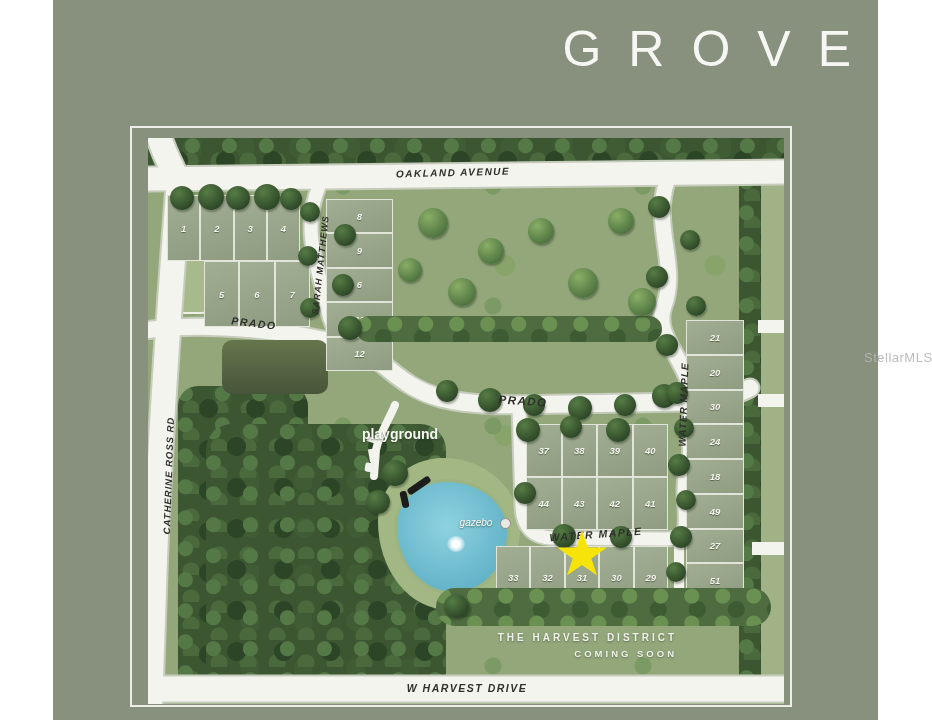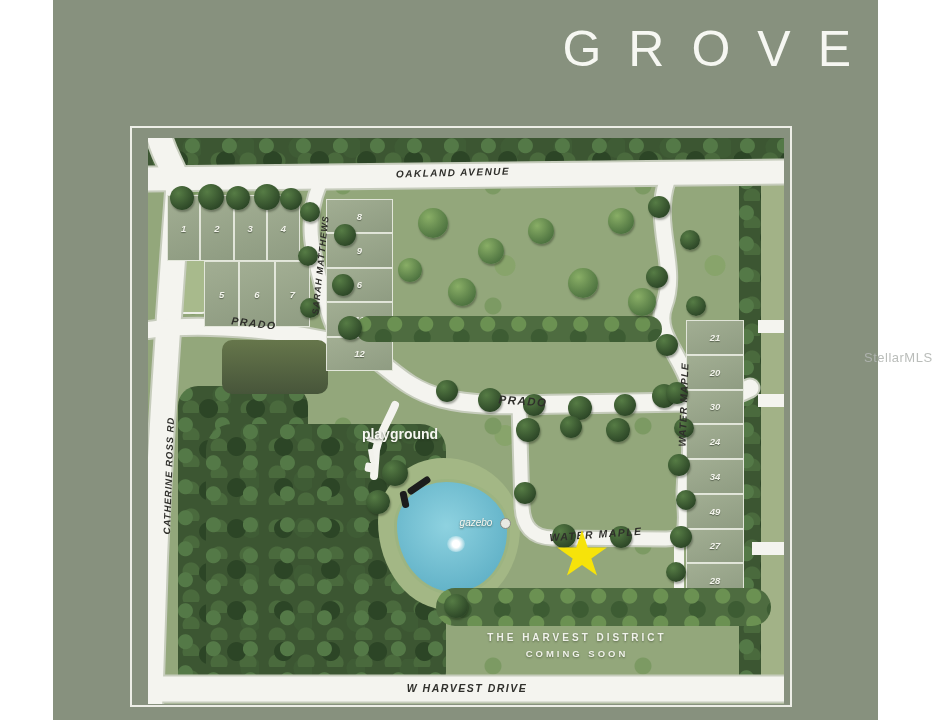--- a/index.html
+++ b/index.html
@@ -150,6 +150,16 @@
     <div class="cell">49</div>
     <div class="cell">27</div>
     <div class="cell">28</div>
+  </div>
+  <div class="block zlots" id="block-f">
+    <div class="cell">37</div>
+    <div class="cell">38</div>
+    <div class="cell">39</div>
+    <div class="cell">40</div>
+    <div class="cell">44</div>
+    <div class="cell">43</div>
+    <div class="cell">42</div>
+    <div class="cell">41</div>
   </div>
 
   <div class="lawn"></div>

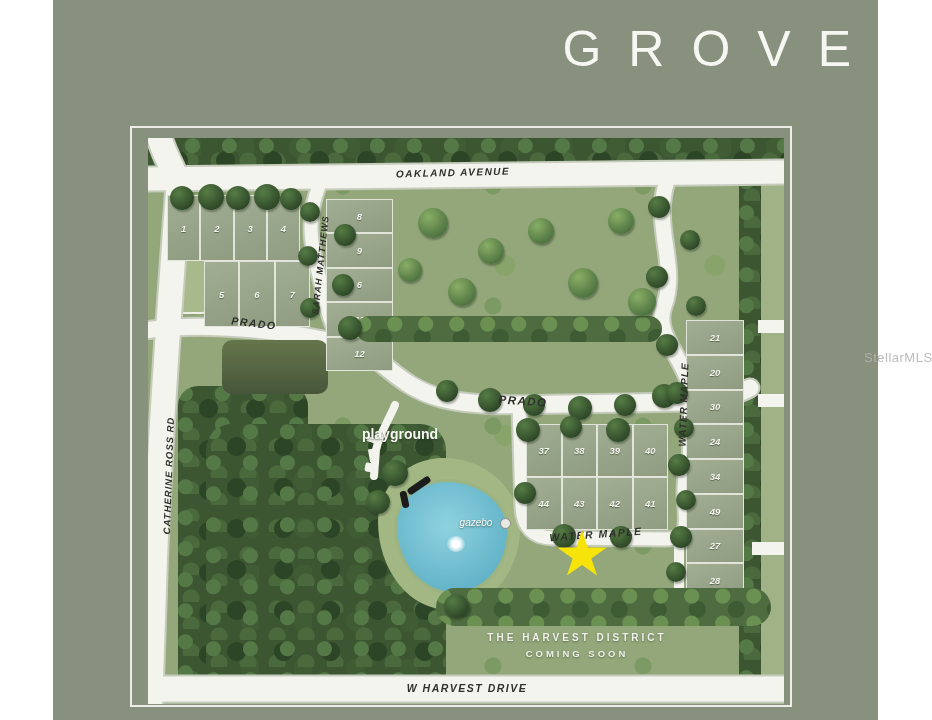--- a/index.html
+++ b/index.html
@@ -146,7 +146,7 @@
     <div class="cell">20</div>
     <div class="cell">30</div>
     <div class="cell">24</div>
-    <div class="cell">34</div>
+    <div class="cell">18</div>
     <div class="cell">49</div>
     <div class="cell">27</div>
     <div class="cell">28</div>

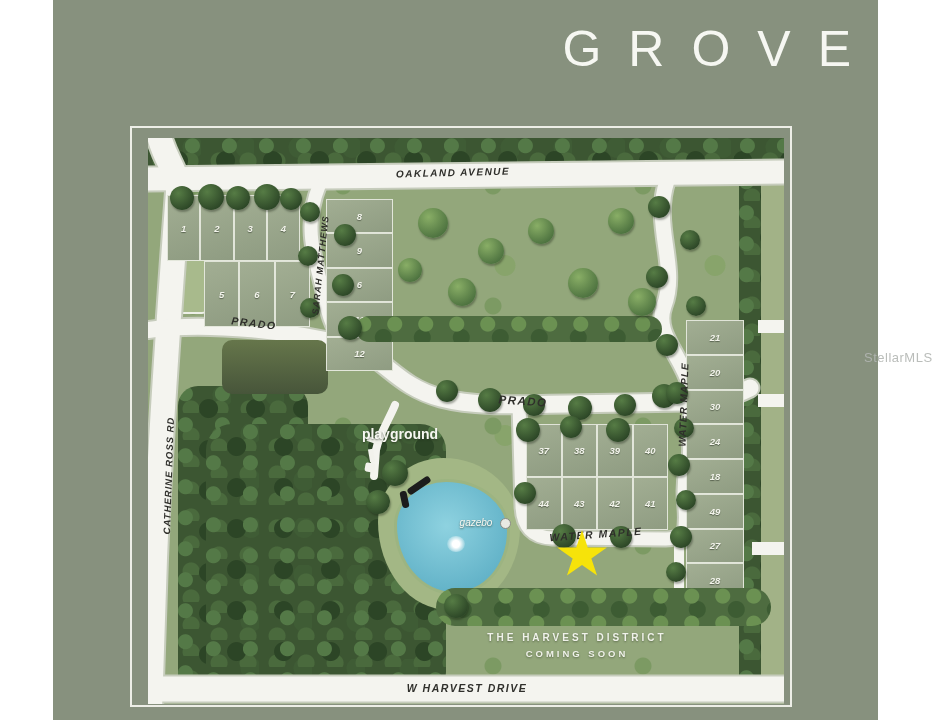--- a/index.html
+++ b/index.html
@@ -160,6 +160,13 @@
     <div class="cell">43</div>
     <div class="cell">42</div>
     <div class="cell">41</div>
+  </div>
+  <div class="block zlots" id="block-g">
+    <div class="cell">33</div>
+    <div class="cell">32</div>
+    <div class="cell">31</div>
+    <div class="cell">30</div>
+    <div class="cell">29</div>
   </div>
 
   <div class="lawn"></div>

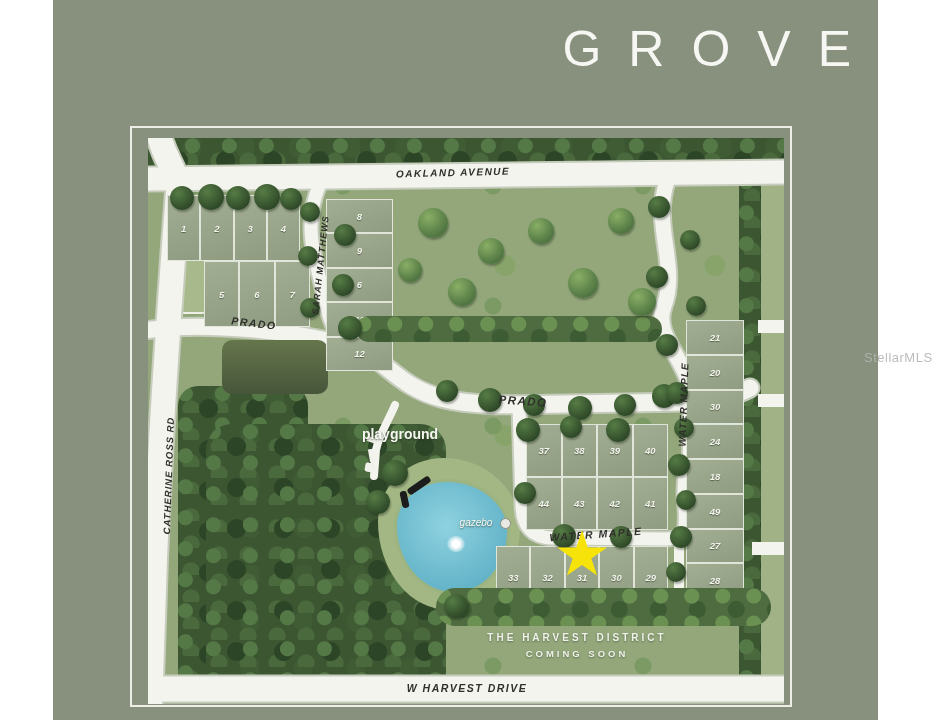--- a/index.html
+++ b/index.html
@@ -149,7 +149,7 @@
     <div class="cell">18</div>
     <div class="cell">49</div>
     <div class="cell">27</div>
-    <div class="cell">28</div>
+    <div class="cell">51</div>
   </div>
   <div class="block zlots" id="block-f">
     <div class="cell">37</div>

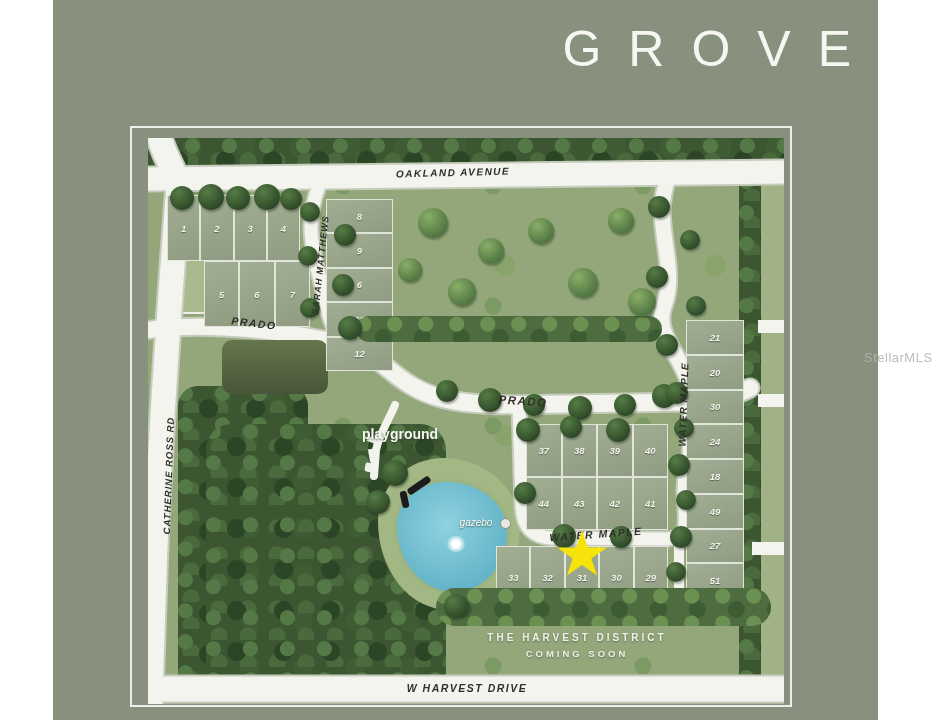--- a/index.html
+++ b/index.html
@@ -53,7 +53,7 @@
   
   .street{color:#2f2f2b;font-weight:bold;font-style:italic;text-align:center;letter-spacing:1.5px;z-index:20;}
   .poi{color:#f6f7f1;text-align:center;z-index:20;text-shadow:0 1px 2px rgba(30,40,25,.6);}
-  .banner{color:#f0f2ea;font-weight:bold;text-align:center;letter-spacing:3px;z-index:20;
+  .banner{color:#f0f2ea;font-weight:bold;text-align:right;letter-spacing:3px;z-index:20;
           text-shadow:0 1px 2px rgba(30,40,25,.45);}
   
   .lawn{left:230px;top:320px;width:142px;height:152px;background:#a3b785;border-radius:46% 54% 50% 50%/42% 46% 54% 58%;}

